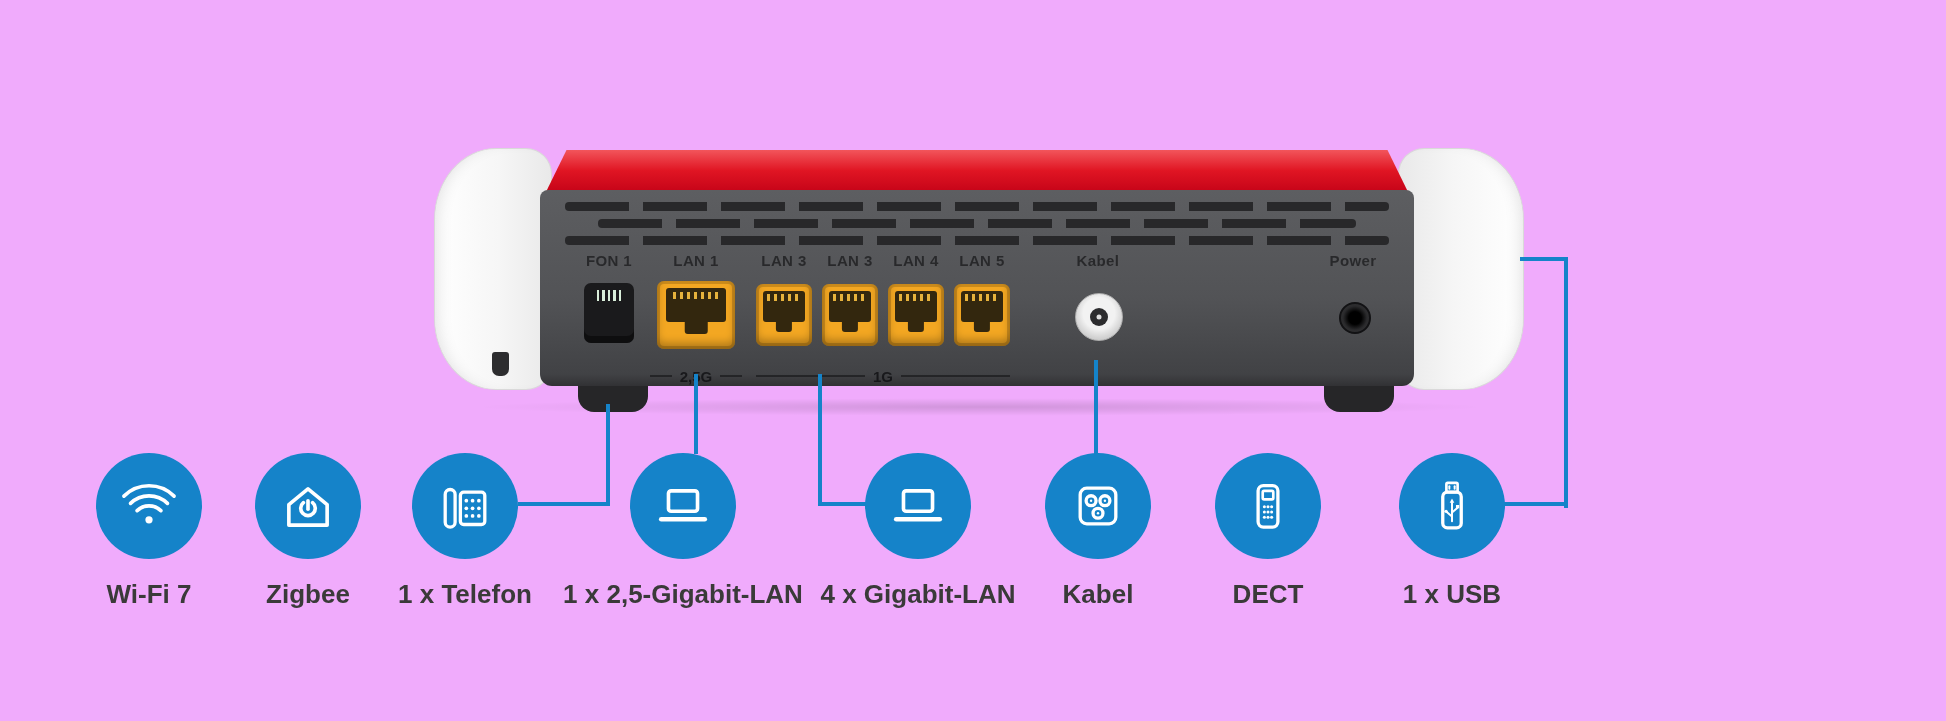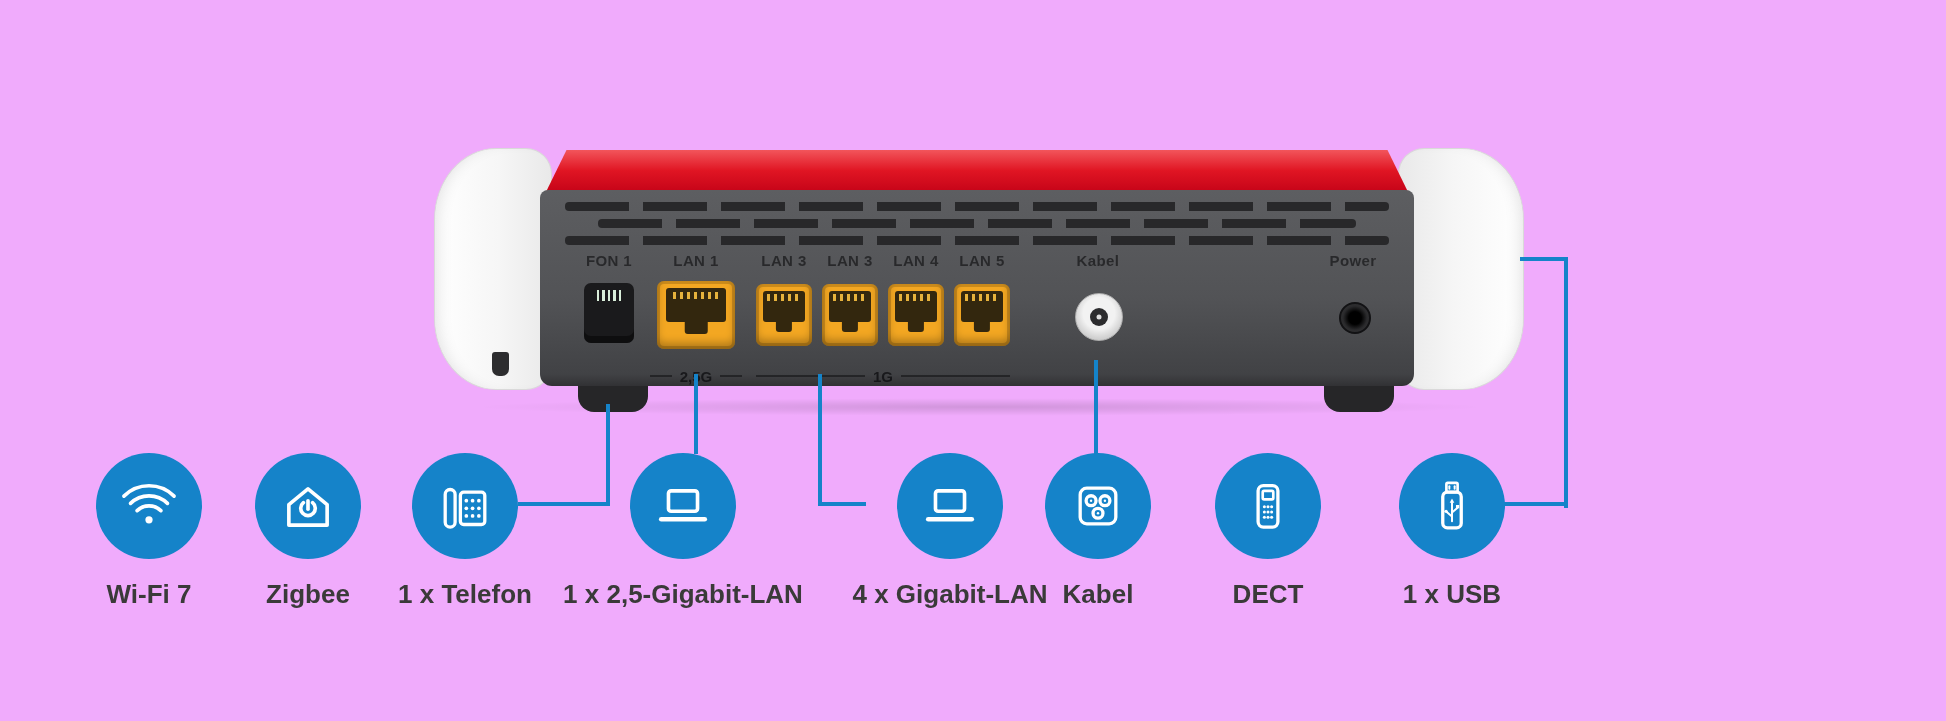--- a/index.html
+++ b/index.html
@@ -250,7 +250,7 @@
     <div class="feature-label">1 x 2,5-Gigabit-LAN</div>
   </div>
 
-  <div class="feature" style="left:820px">
+  <div class="feature" style="left:788px">
     <div class="feature-circle">
       <svg width="66" height="66" viewBox="0 0 100 100" fill="none" stroke="#fff" stroke-width="5.5" stroke-linecap="round" stroke-linejoin="round">
         <rect x="28" y="27" width="44" height="31" rx="4"></rect>

